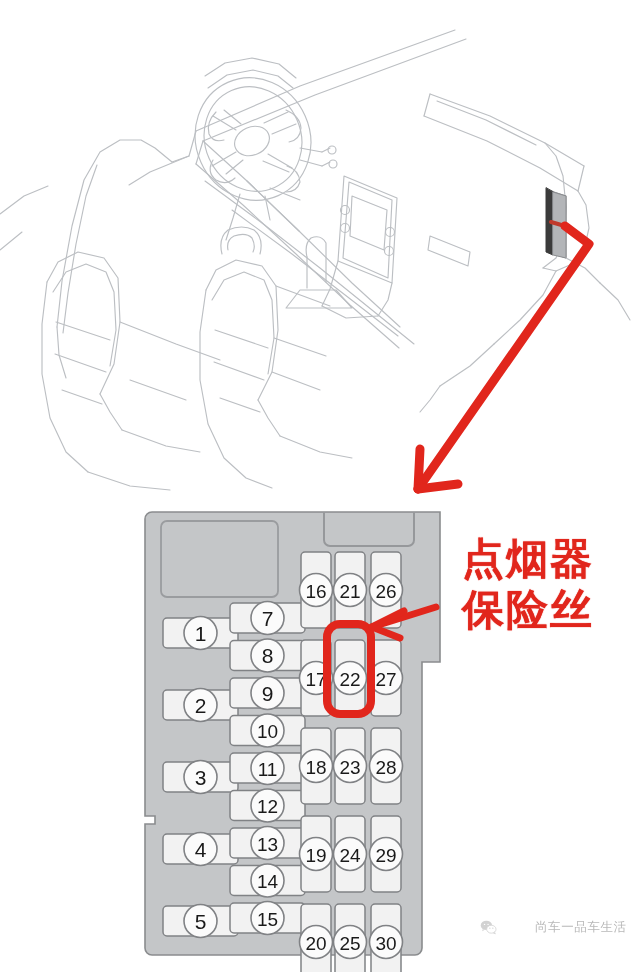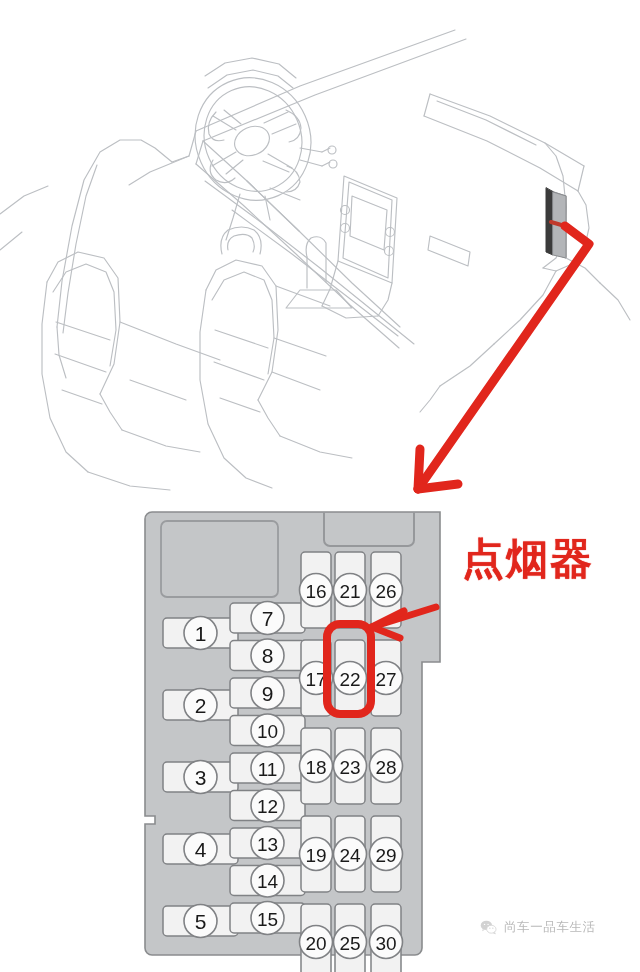--- a/index.html
+++ b/index.html
@@ -366,6 +366,7 @@
   </svg>
 
   <div class="callout" id="callout-line1">点烟器</div>
+  <div class="callout" id="callout-line2">保险丝</div>
 
   <div id="watermark">
     <svg class="wm-icon" viewBox="0 0 24 24" aria-hidden="true">

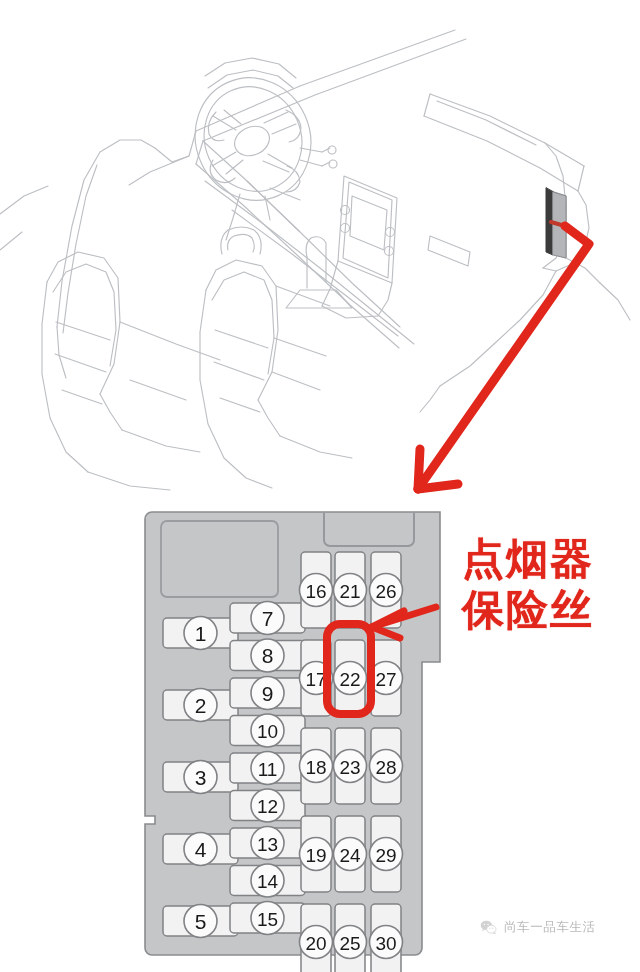--- a/index.html
+++ b/index.html
@@ -35,7 +35,7 @@
   }
   #watermark .wm-text{
     font-family:Liberation Mono, monospace;
-    font-size:12.5px;color:#8c8c8c;letter-spacing:.6px;white-space:nowrap;
+    font-size:12.5px;color:#8c8c8c;letter-spacing:.6px;white-space:nowrap;margin-left:31px;
   }
   #watermark .wm-icon{width:17px;height:17px;display:block;}
 </style>

